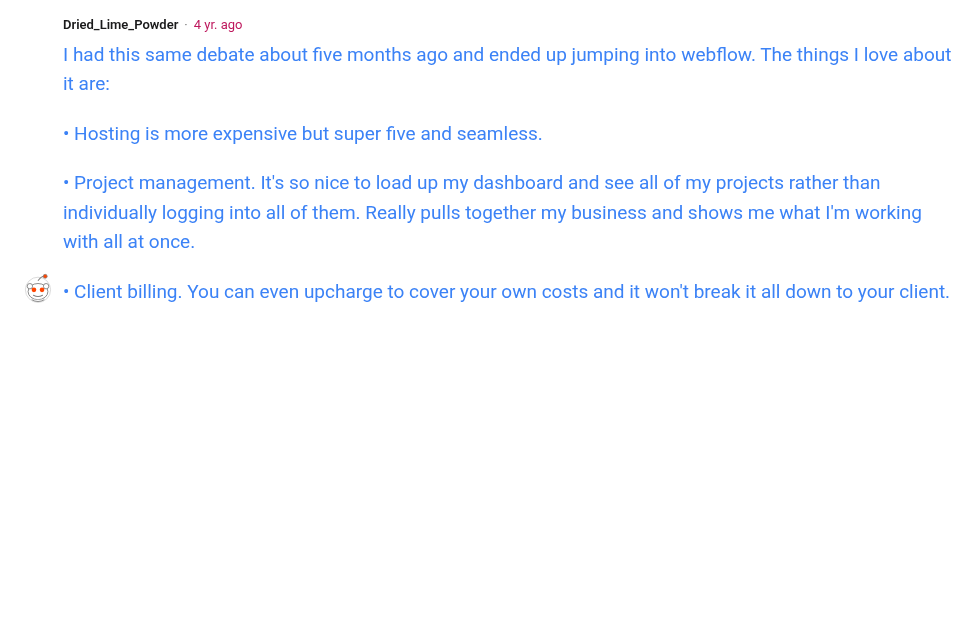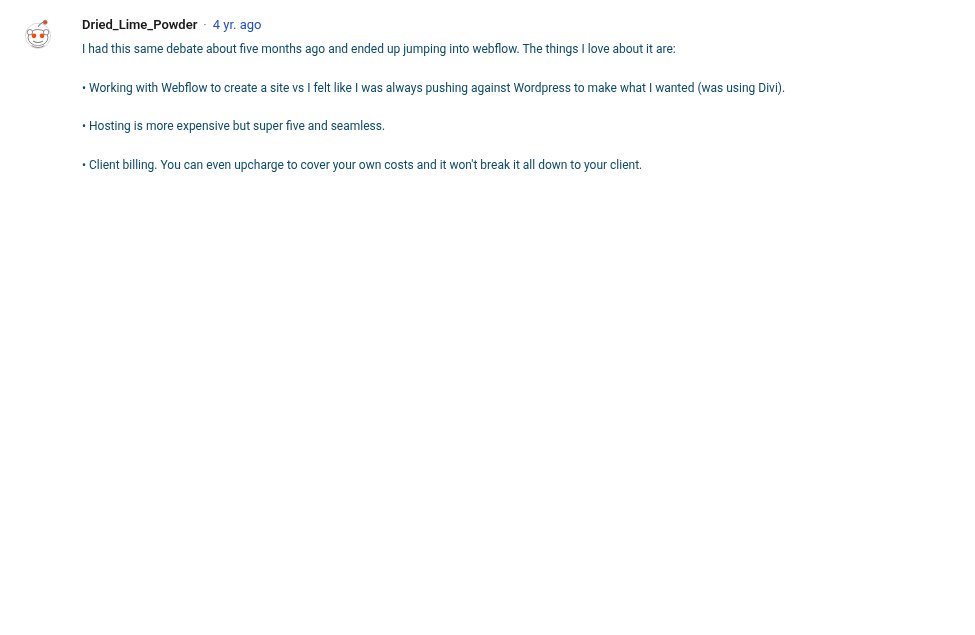--- a/index.html
+++ b/index.html
@@ -16,7 +16,8 @@
     }
     .comment {
       display: flex;
-      gap: 26px;
+      gap: 7px;
+      align-items: flex-end;
     }
     .avatar {
       flex-shrink: 0;

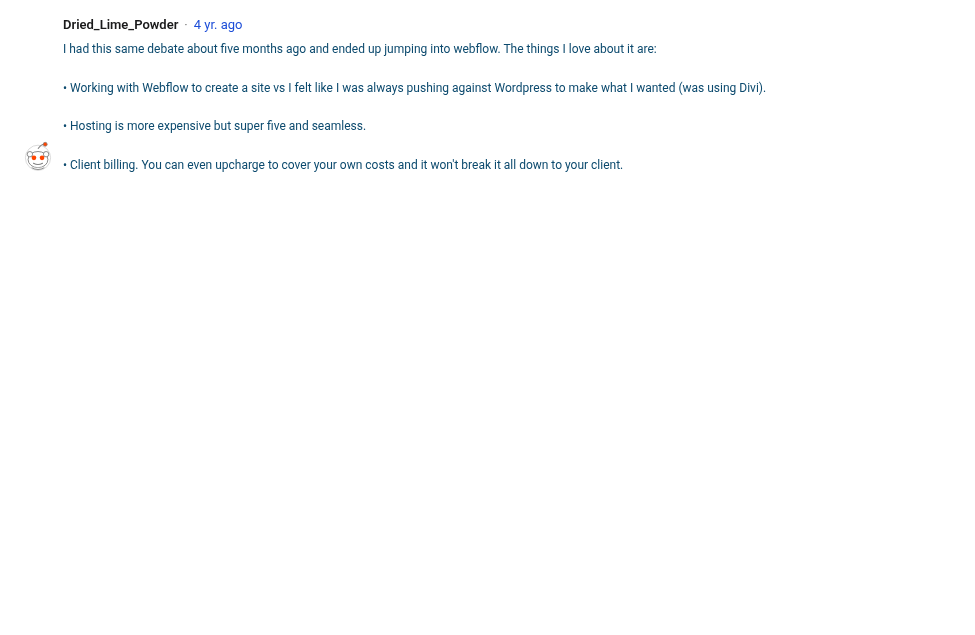--- a/index.html
+++ b/index.html
@@ -49,7 +49,7 @@
       color: #7c7c7c;
     }
     .timestamp {
-      color: #1d4ed8;
+      color: #be185d;
     }
     .comment-text p {
       font-size: 12px;

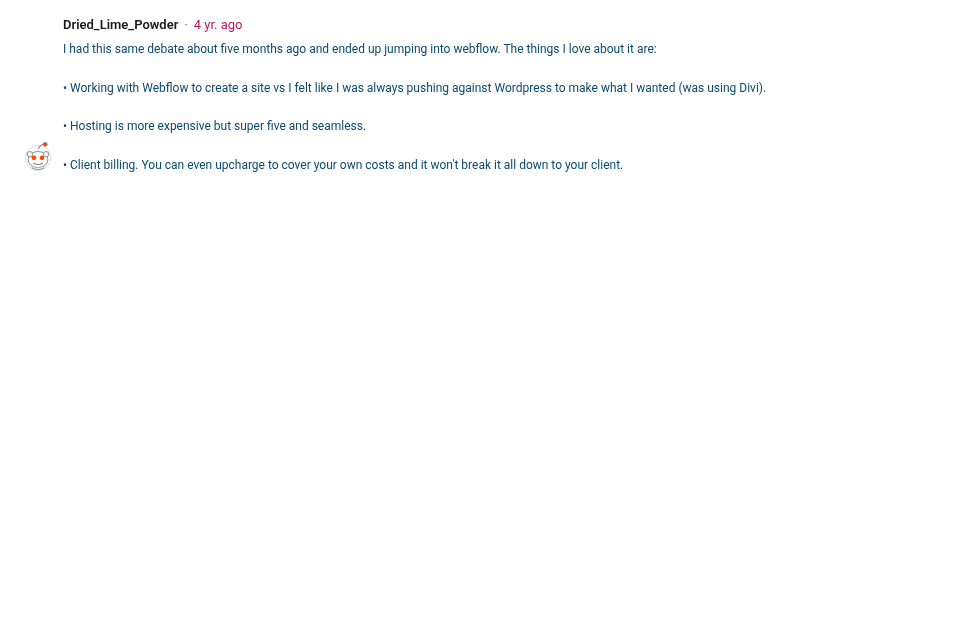--- a/index.html
+++ b/index.html
@@ -52,9 +52,9 @@
       color: #be185d;
     }
     .comment-text p {
-      font-size: 12px;
+      font-size: 19px;
       line-height: 1.55;
-      color: #0c4a6e;
+      color: #3b82f6;
       margin-bottom: 20px;
     }
     .comment-text p:last-child {

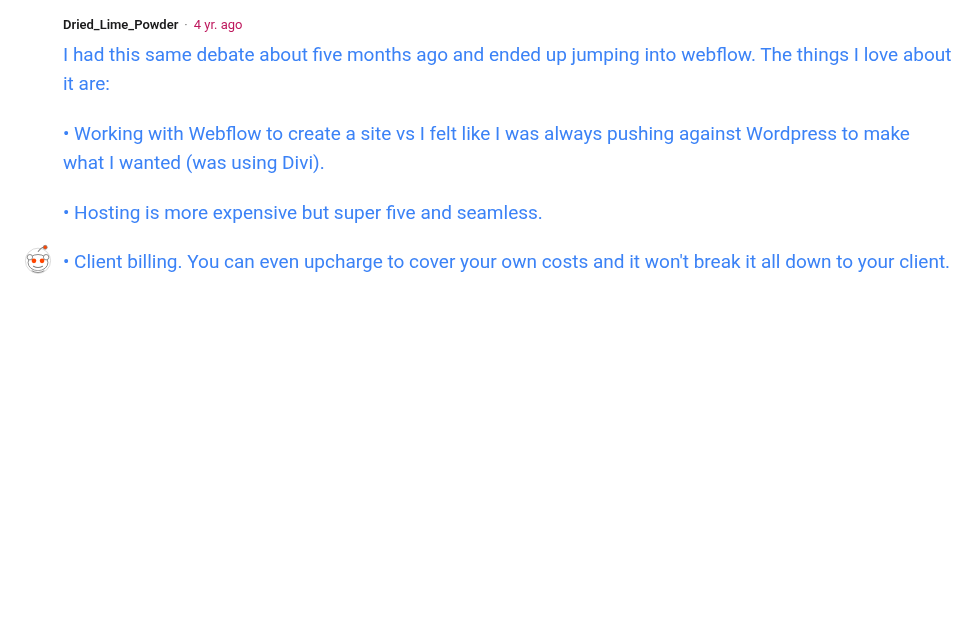--- a/index.html
+++ b/index.html
@@ -93,7 +93,6 @@
     </div>
     <div class="comment-text">
       <p>I had this same debate about five months ago and ended up jumping into webflow. The things I love about it are:</p>
-      <p>• Working with Webflow to create a site vs I felt like I was always pushing against Wordpress to make what I wanted (was using Divi).</p>
       <p>• Hosting is more expensive but super five and seamless.</p>
       <p>• Client billing. You can even upcharge to cover your own costs and it won't break it all down to your client.</p>
     </div>

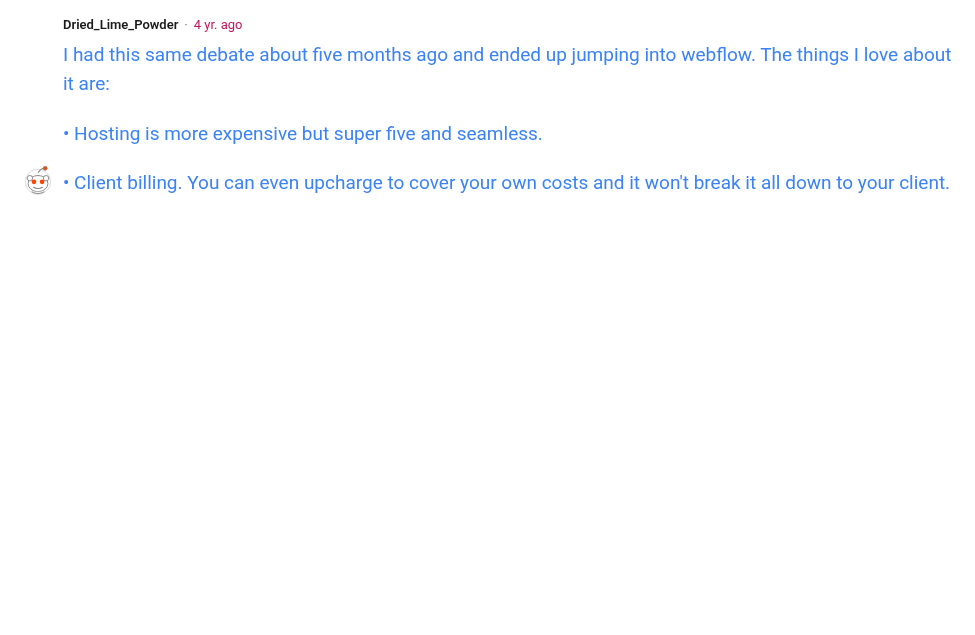--- a/index.html
+++ b/index.html
@@ -94,6 +94,7 @@
     <div class="comment-text">
       <p>I had this same debate about five months ago and ended up jumping into webflow. The things I love about it are:</p>
       <p>• Hosting is more expensive but super five and seamless.</p>
+      <p>• Project management. It's so nice to load up my dashboard and see all of my projects rather than individually logging into all of them. Really pulls together my business and shows me what I'm working with all at once.</p>
       <p>• Client billing. You can even upcharge to cover your own costs and it won't break it all down to your client.</p>
     </div>
   </div>

